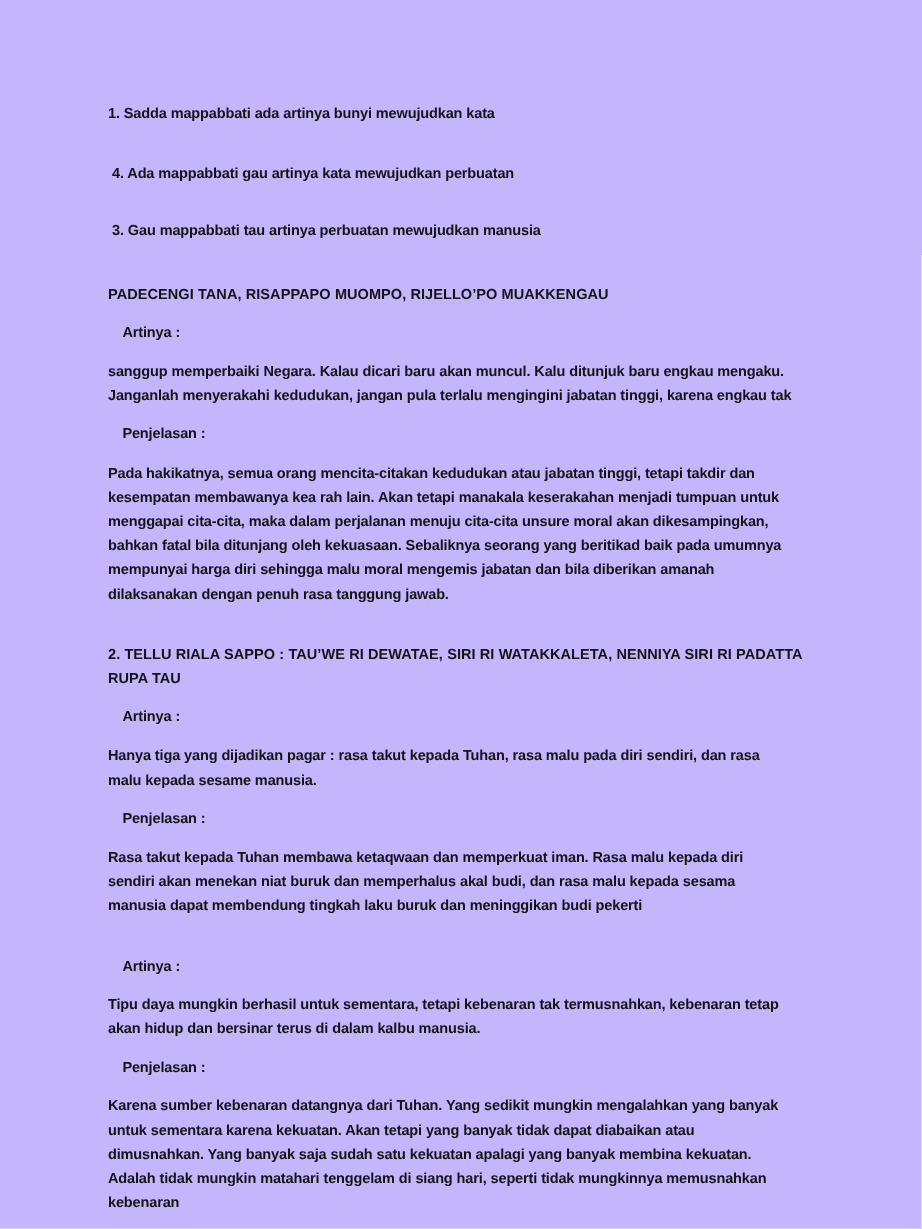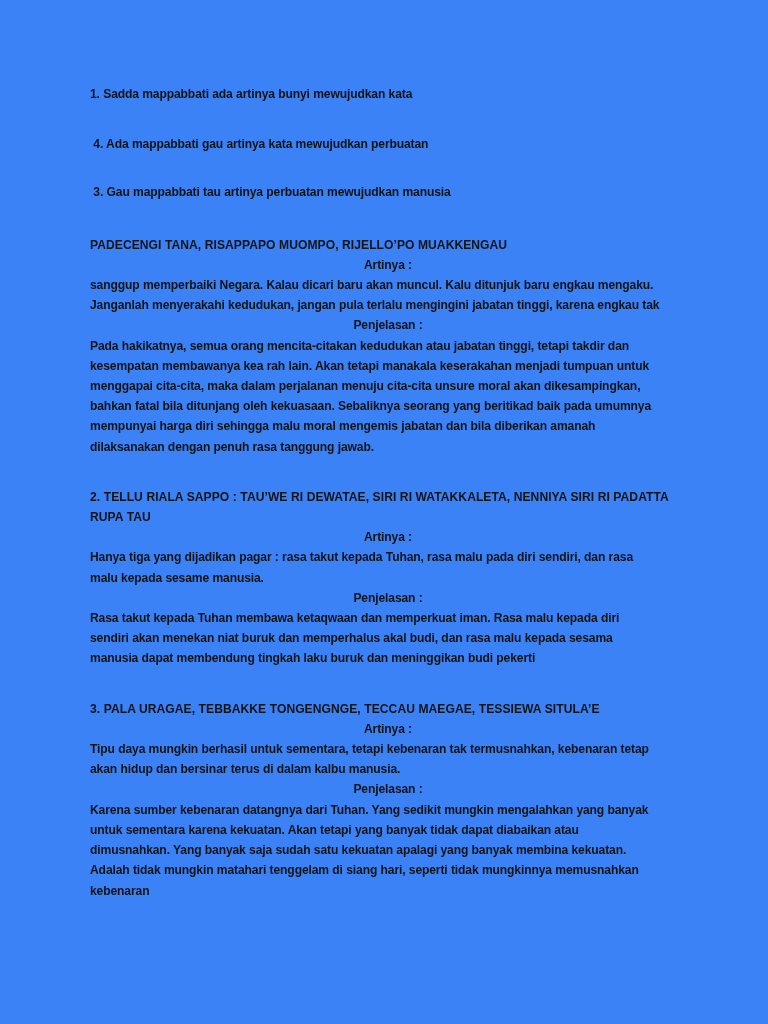--- a/index.html
+++ b/index.html
@@ -78,7 +78,7 @@
 </head>
 <body>
 
-<div class="page" style="background: #3b82f6;">
+<div class="page" style="background: #c4b5fd;">
   <div class="content">
 
     <div>

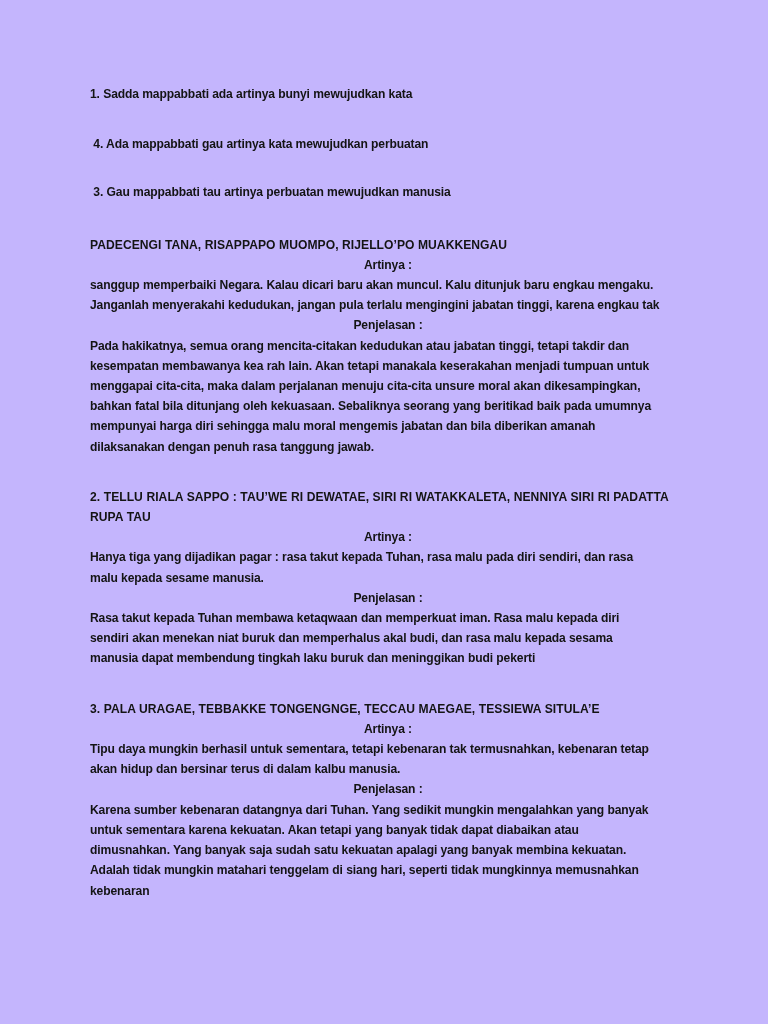--- a/index.html
+++ b/index.html
@@ -67,8 +67,7 @@
   }
 
   .label {
-    margin: 0;
-    text-align: center;
+    margin: 12px;
   }
 
   .para {

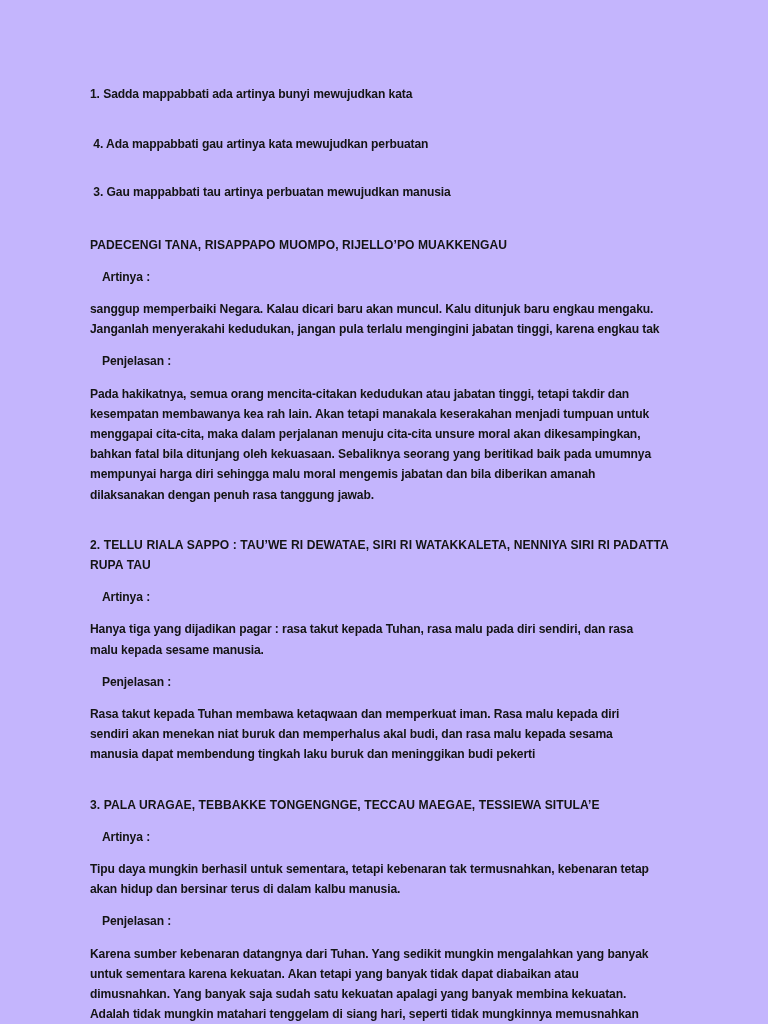--- a/index.html
+++ b/index.html
@@ -117,7 +117,6 @@
     </div>
 
     <div class="section">
-      <p class="heading">3. PALA  URAGAE,  TEBBAKKE  TONGENGNGE,  TECCAU  MAEGAE,  TESSIEWA  SITULA’E</p>
 
       <p class="label">Artinya :</p>
       <p class="para">Tipu daya mungkin berhasil untuk sementara, tetapi kebenaran tak termusnahkan,  kebenaran tetap</p>

